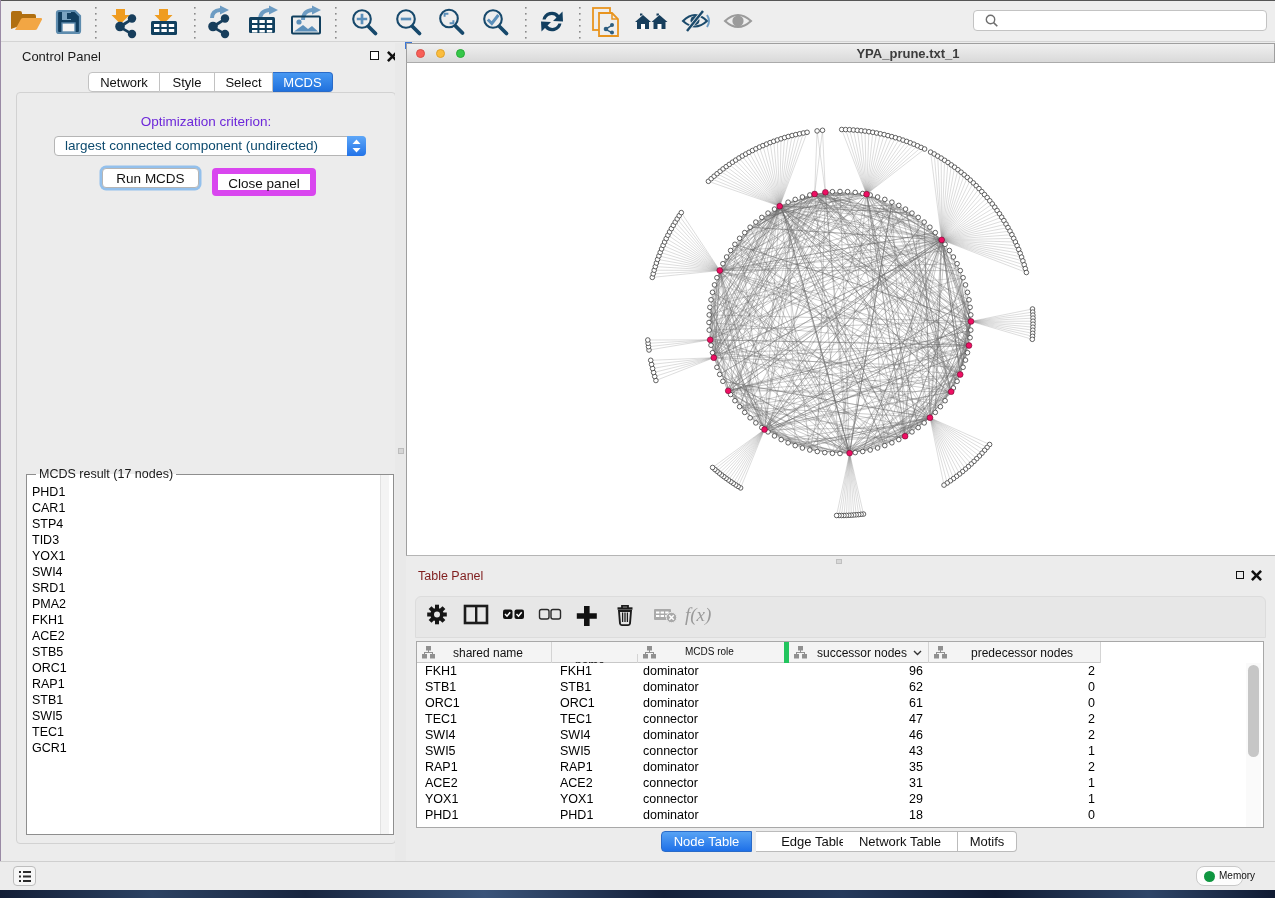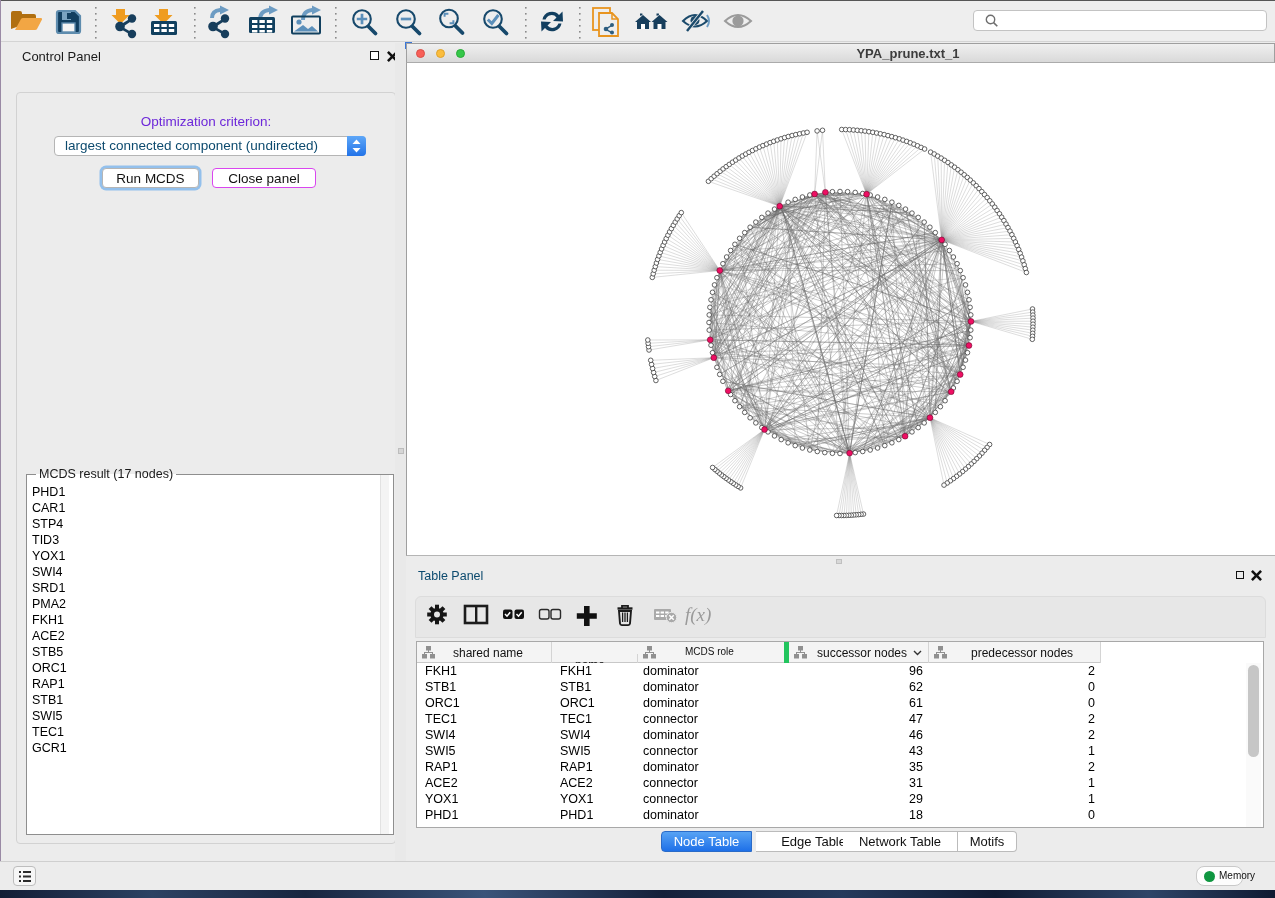--- a/index.html
+++ b/index.html
@@ -203,6 +203,12 @@
       <path d="M2 0 L6 4 L10 0 L12 2 L8 6 L12 10 L10 12 L6 8 L2 12 L0 10 L4 6 L0 2 Z" fill="#111"></path>
     </svg>
 
+<div class="abs" style="left:79px;top:29px;width:246px;height:20px;font-size:13px">
+<div class="abs" style="left:0;top:0;width:72px;height:20px;background:#fff;border:1px solid #c2c2c2;border-radius:4px 0 0 4px;text-align:center;line-height:19px">Network</div>
+<div class="abs" style="left:72px;top:0;width:55px;height:20px;background:#fff;border:1px solid #c2c2c2;border-left:none;text-align:center;line-height:19px">Style</div>
+<div class="abs" style="left:127px;top:0;width:58px;height:20px;background:#fff;border:1px solid #c2c2c2;border-left:none;text-align:center;line-height:19px">Select</div>
+<div class="abs" style="left:185px;top:0;width:60px;height:20px;background:linear-gradient(#4798f2,#2071dd);border:1px solid #2a6bc8;border-left:none;border-radius:0 4px 4px 0;text-align:center;line-height:19px;color:#fff">MCDS</div>
+</div>
 
 <div class="abs" style="left:7px;top:49px;width:380px;height:752px;background:#ececec;border:1px solid #d2d2d2;border-radius:4px"></div>
 <div class="abs" style="left:0;top:71px;width:394px;height:14px;font-size:13.5px;color:#6d28d9;text-align:center">Optimization criterion:</div>

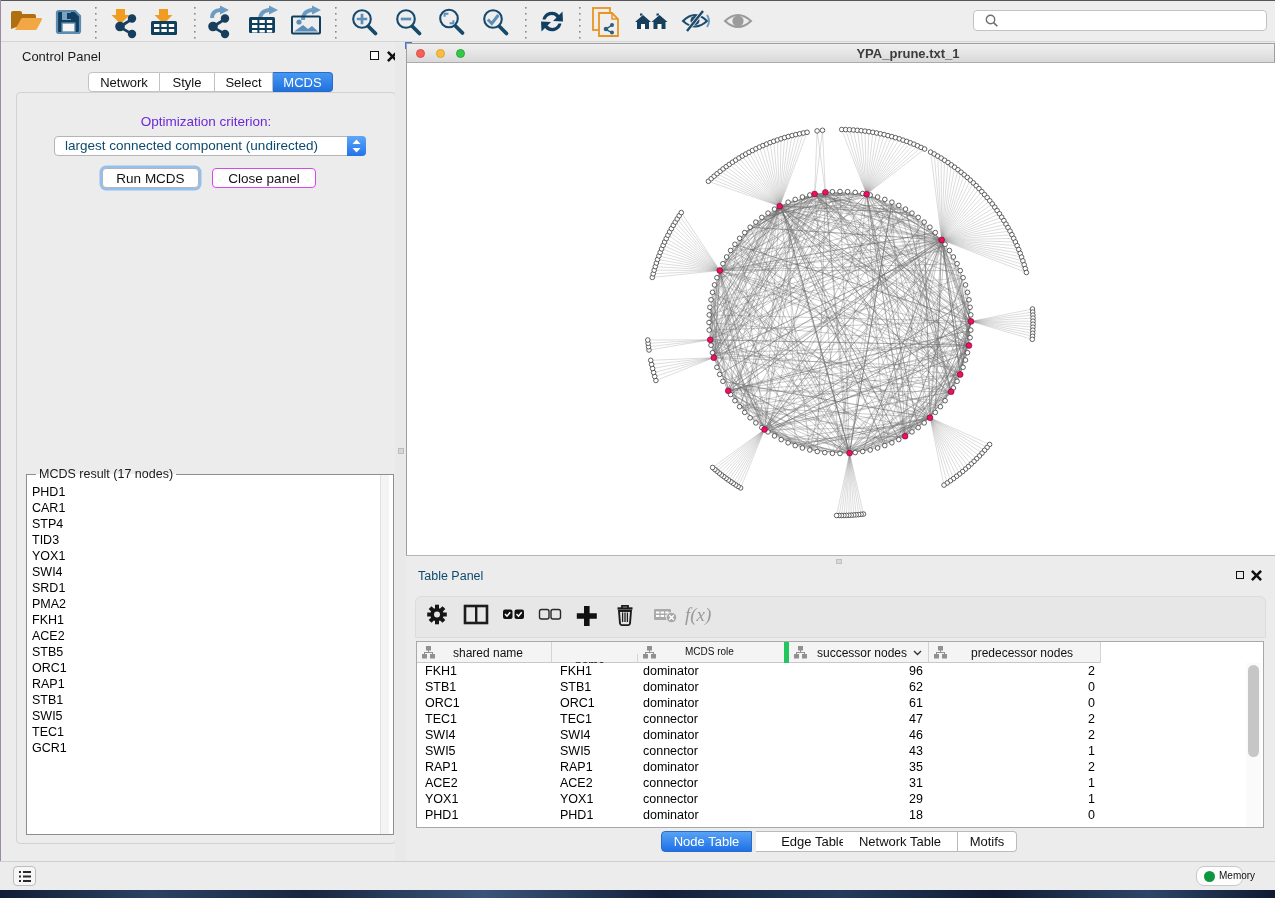--- a/index.html
+++ b/index.html
@@ -222,7 +222,7 @@
     </svg>
 
 <div class="abs" style="left:93px;top:125px;width:97px;height:20px;background:#fff;border:1px solid #b5b5b5;border-radius:4px;box-shadow:0 0 0 2.5px #93c0ec;font-size:13.5px;text-align:center;line-height:19px">Run MCDS</div>
-<div class="abs" style="left:203px;top:125px;width:104px;height:20px;background:#fff;border:1px solid #d946ef;border-radius:4px;font-size:13.5px;text-align:center;line-height:19px">Close panel</div>
+<div class="abs" style="left:203px;top:125px;width:104px;height:28px;background:#fff;border:6px solid #d946ef;border-radius:4px;font-size:13.5px;text-align:center;line-height:19px">Close panel</div>
 
 <div class="abs" style="left:17px;top:431px;width:368px;height:361px;background:#fff;border:1px solid #8e8e8e"></div>
 <div class="abs" style="left:27px;top:424px;height:14px;font-size:12.5px;color:#1a1a1a;background:linear-gradient(#ececec 0 7px,#ffffff 7px);padding:0 3px">MCDS result (17 nodes)</div>

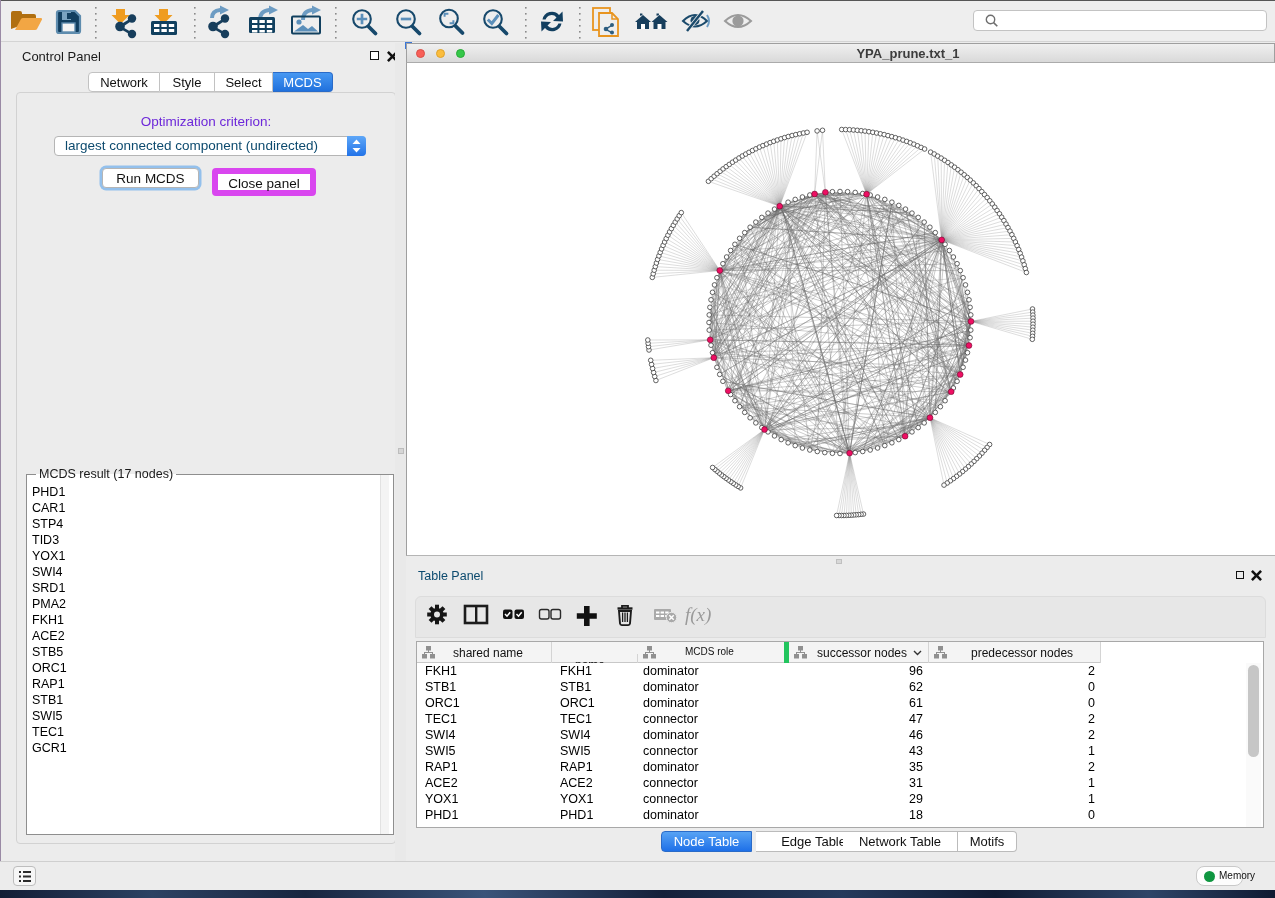--- a/index.html
+++ b/index.html
@@ -1248,7 +1248,7 @@
 <div class="abs" style="left:836px;top:559px;width:6px;height:5px;background:#d8d8d8;border:1px solid #c0c0c0"></div>
 
 <div id="tpanel" class="abs" style="left:406px;top:565px;width:869px;height:296px;background:#ececec">
-<div class="abs" style="left:12px;top:4px;font-size:12.5px;color:#0c4a6e">Table Panel</div>
+<div class="abs" style="left:12px;top:4px;font-size:12.5px;color:#7f1d1d">Table Panel</div>
 <div class="abs" style="left:830px;top:6px;width:8px;height:8px;border:1.5px solid #111;background:#ececec"></div>
 <svg class="abs" style="left:845px;top:5px" width="11" height="11" viewBox="0 0 12 12">
       <path d="M2 0 L6 4 L10 0 L12 2 L8 6 L12 10 L10 12 L6 8 L2 12 L0 10 L4 6 L0 2 Z" fill="#111"></path>

